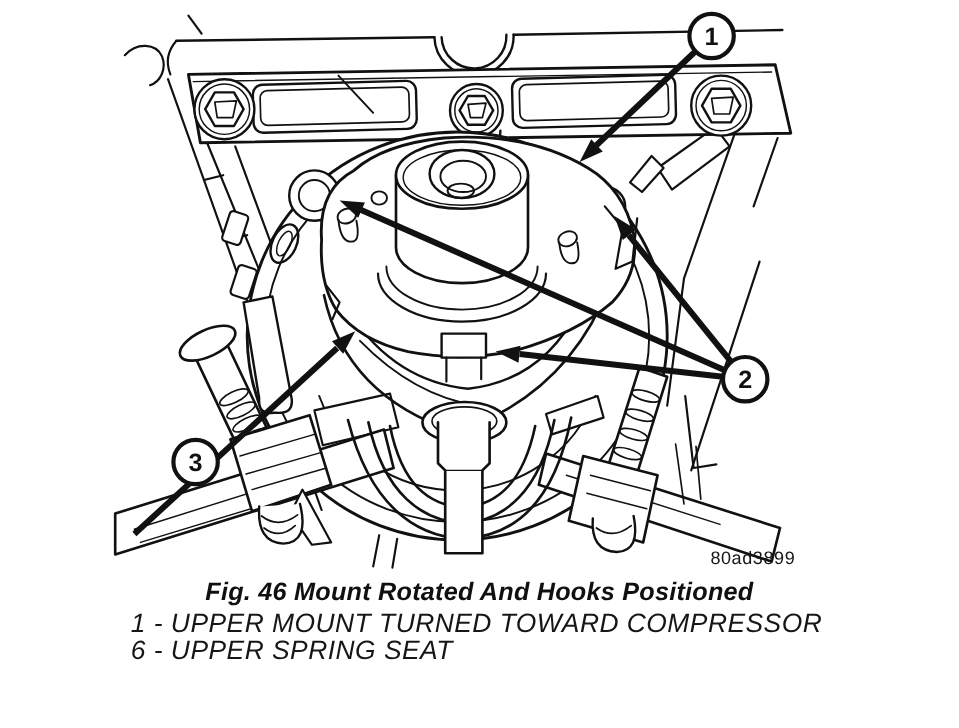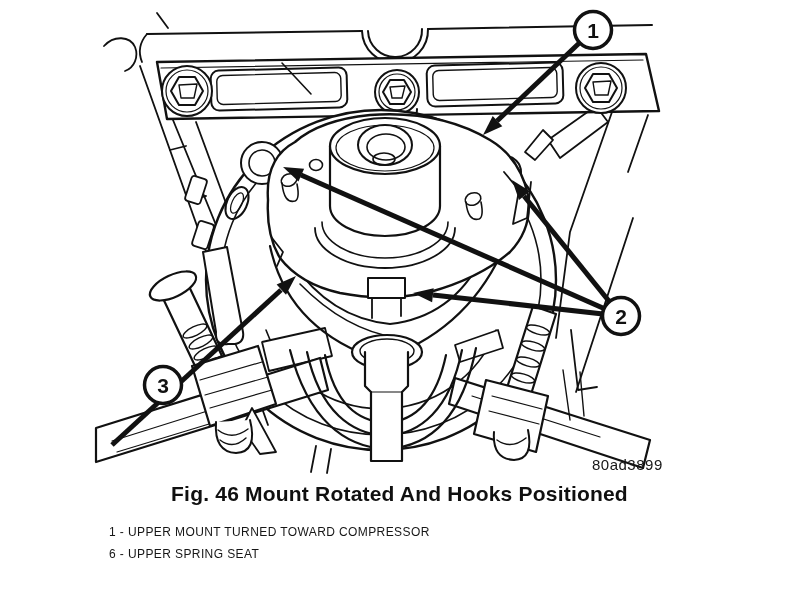--- a/index.html
+++ b/index.html
@@ -7,7 +7,7 @@
         font-family:"Liberation Sans",sans-serif;color:#111;}
   #art{position:absolute;left:0;top:0;}
   .caption{position:absolute;left:0;top:482px;width:100%;text-align:center;
-           font-weight:bold;font-size:21px;letter-spacing:0.2px;color:#101010;}
+           font-style:italic;font-weight:bold;font-size:21px;letter-spacing:0.2px;color:#101010;}
   .legend{position:absolute;left:109px;top:521px;font-size:12px;line-height:22px;
           letter-spacing:0.4px;color:#161616;}
   .legend-row{white-space:pre;}

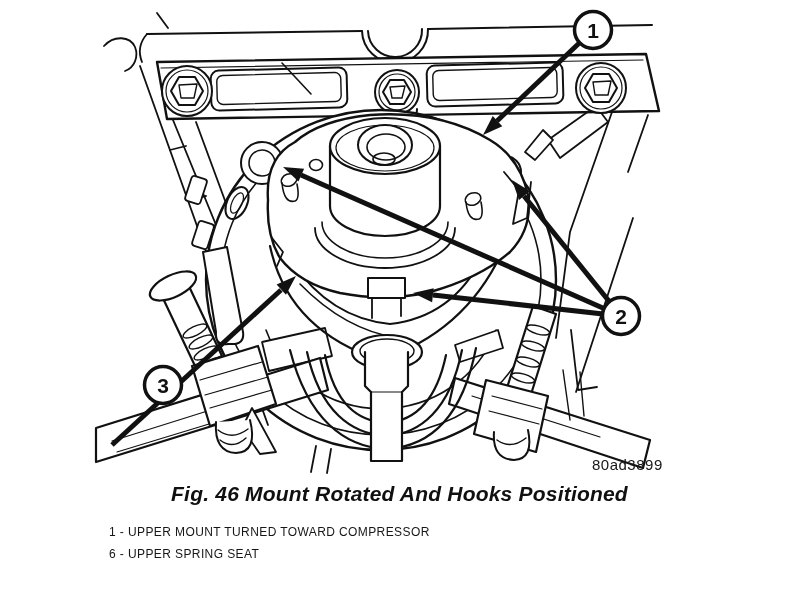--- a/index.html
+++ b/index.html
@@ -8,8 +8,8 @@
   #art{position:absolute;left:0;top:0;}
   .caption{position:absolute;left:0;top:482px;width:100%;text-align:center;
            font-style:italic;font-weight:bold;font-size:21px;letter-spacing:0.2px;color:#101010;}
-  .legend{position:absolute;left:109px;top:521px;font-size:12px;line-height:22px;
-          letter-spacing:0.4px;color:#161616;}
+  .legend{position:absolute;left:109px;top:509px;font-size:22px;line-height:22px;
+          letter-spacing:0.4px;color:#161616;font-style:italic;}
   .legend-row{white-space:pre;}
   svg text{font-family:"Liberation Sans",sans-serif;}
   .code-text{font-size:15px;letter-spacing:0.5px;fill:#161616;}

